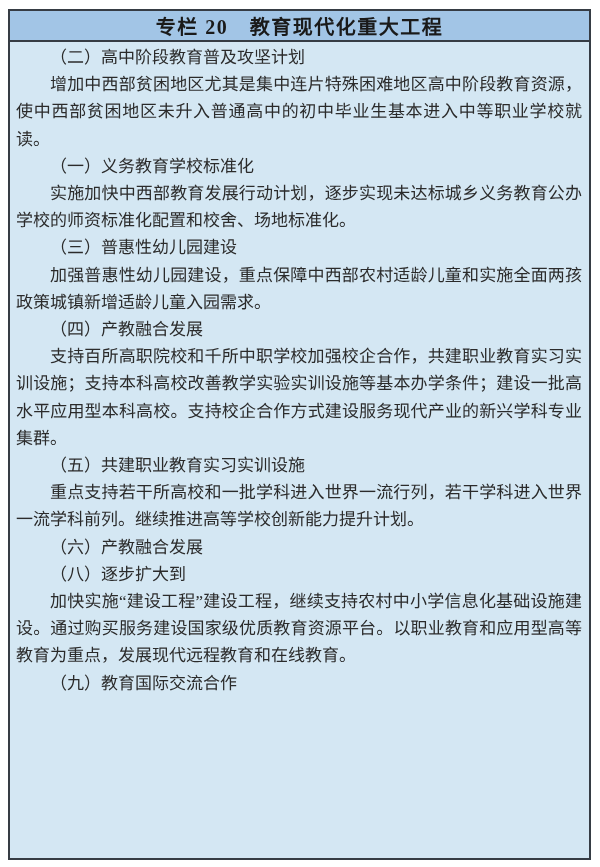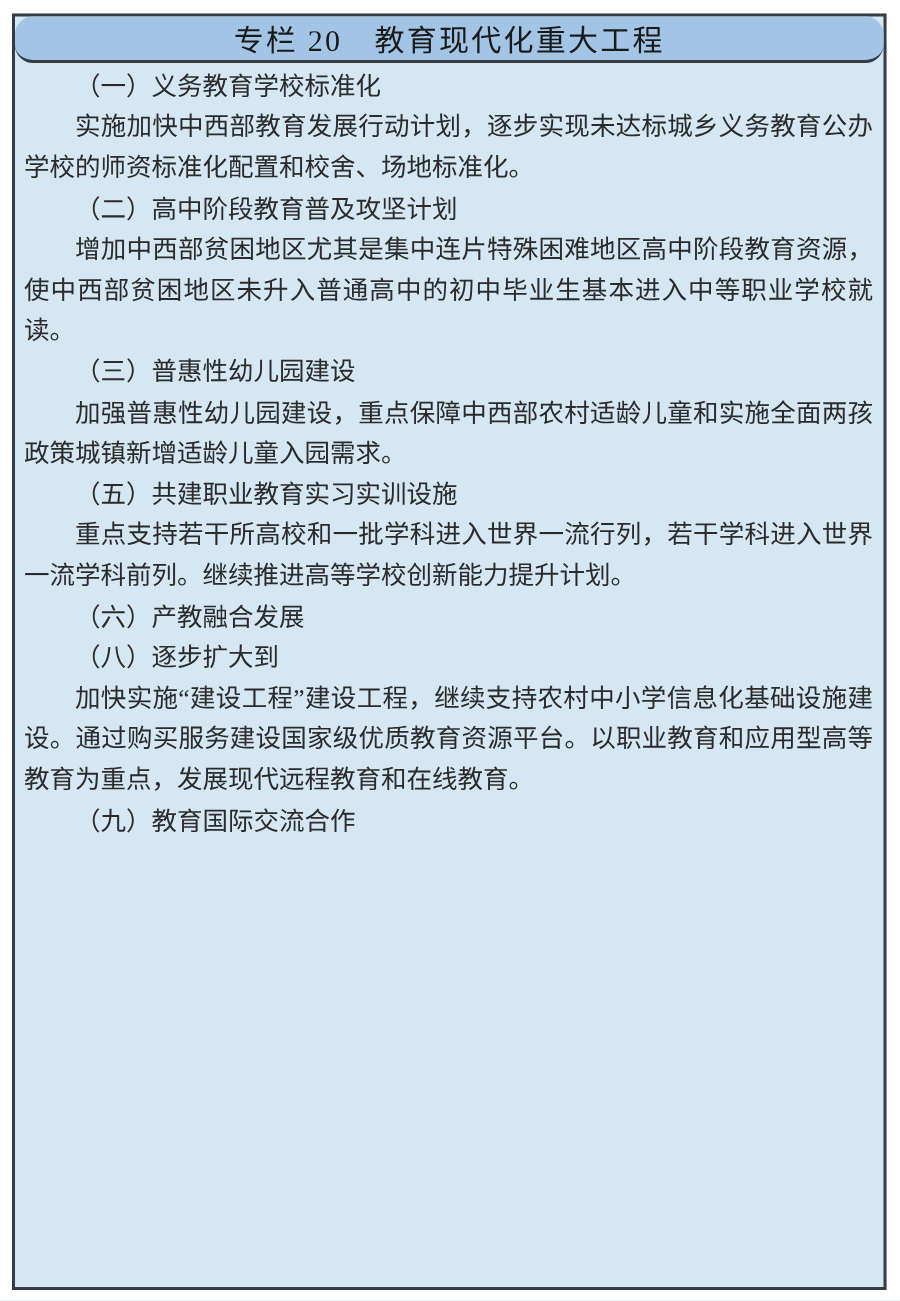--- a/index.html
+++ b/index.html
@@ -34,10 +34,9 @@
     align-items:center;
     justify-content:center;
     font-size:20px;
-    font-weight:normal;
+    font-weight:bold;
     letter-spacing:1.5px;
     color:#1a1a1a;
-    border-radius:12px;
   }
   .panel-body{
     box-sizing:border-box;

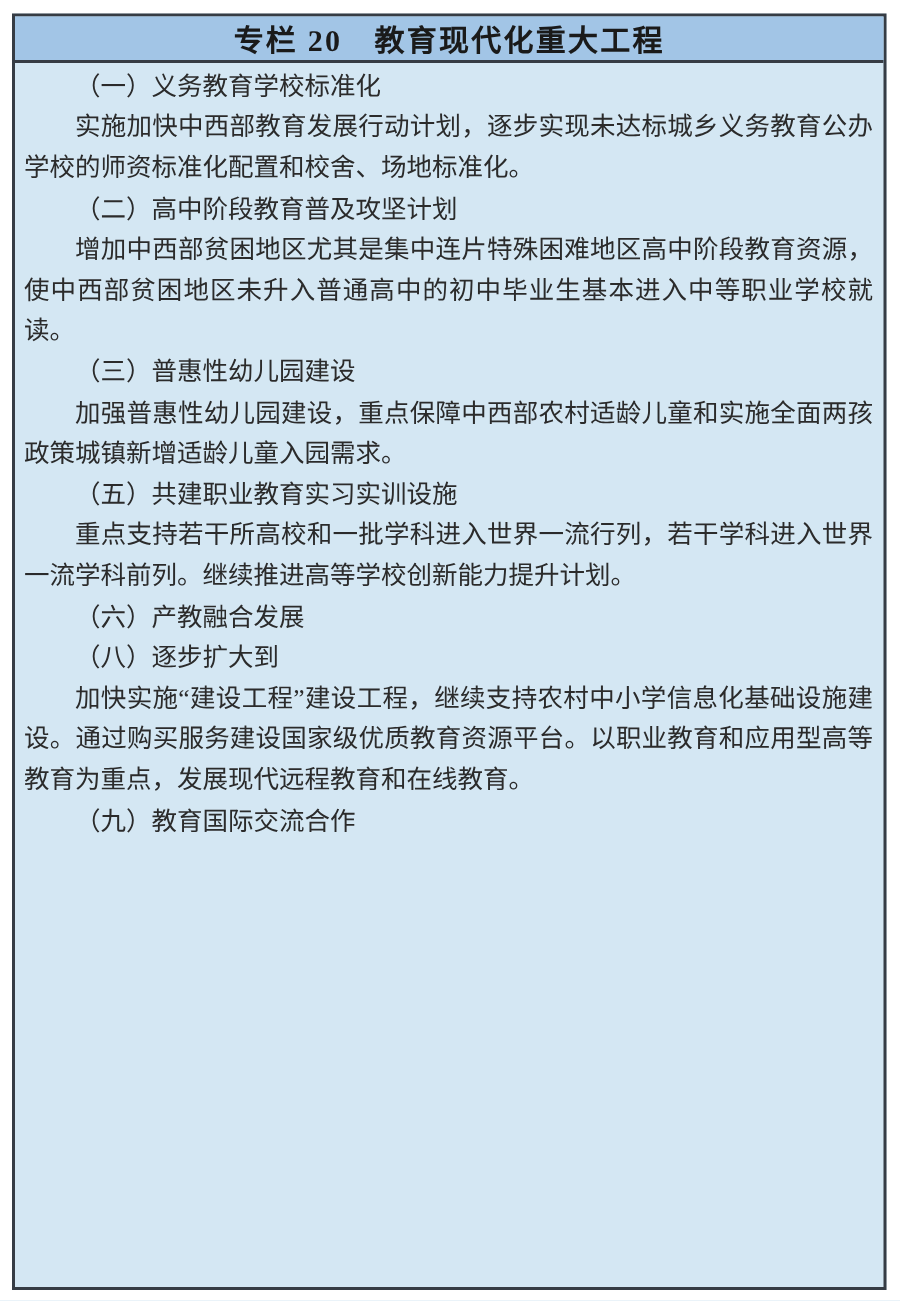--- a/index.html
+++ b/index.html
@@ -61,13 +61,13 @@
   <div class="panel-header">专栏 20　教育现代化重大工程</div>
   <div class="panel-body" id="sections">
   <div class="section">
-    <div class="section-heading">（一）义务教育学校标准化</div>
-  <p class="section-paragraph">实施加快中西部教育发展行动计划，逐步实现未达标城乡义务教育公办学校的师资标准化配置和校舍、场地标准化。</p>
+    <div class="section-heading">（二）高中阶段教育普及攻坚计划</div>
+  <p class="section-paragraph">增加中西部贫困地区尤其是集中连片特殊困难地区高中阶段教育资源，使中西部贫困地区未升入普通高中的初中毕业生基本进入中等职业学校就读。</p>
       </div>
 
   <div class="section">
-    <div class="section-heading">（二）高中阶段教育普及攻坚计划</div>
-  <p class="section-paragraph">增加中西部贫困地区尤其是集中连片特殊困难地区高中阶段教育资源，使中西部贫困地区未升入普通高中的初中毕业生基本进入中等职业学校就读。</p>
+    <div class="section-heading">（一）义务教育学校标准化</div>
+  <p class="section-paragraph">实施加快中西部教育发展行动计划，逐步实现未达标城乡义务教育公办学校的师资标准化配置和校舍、场地标准化。</p>
       </div>
 
   <div class="section">

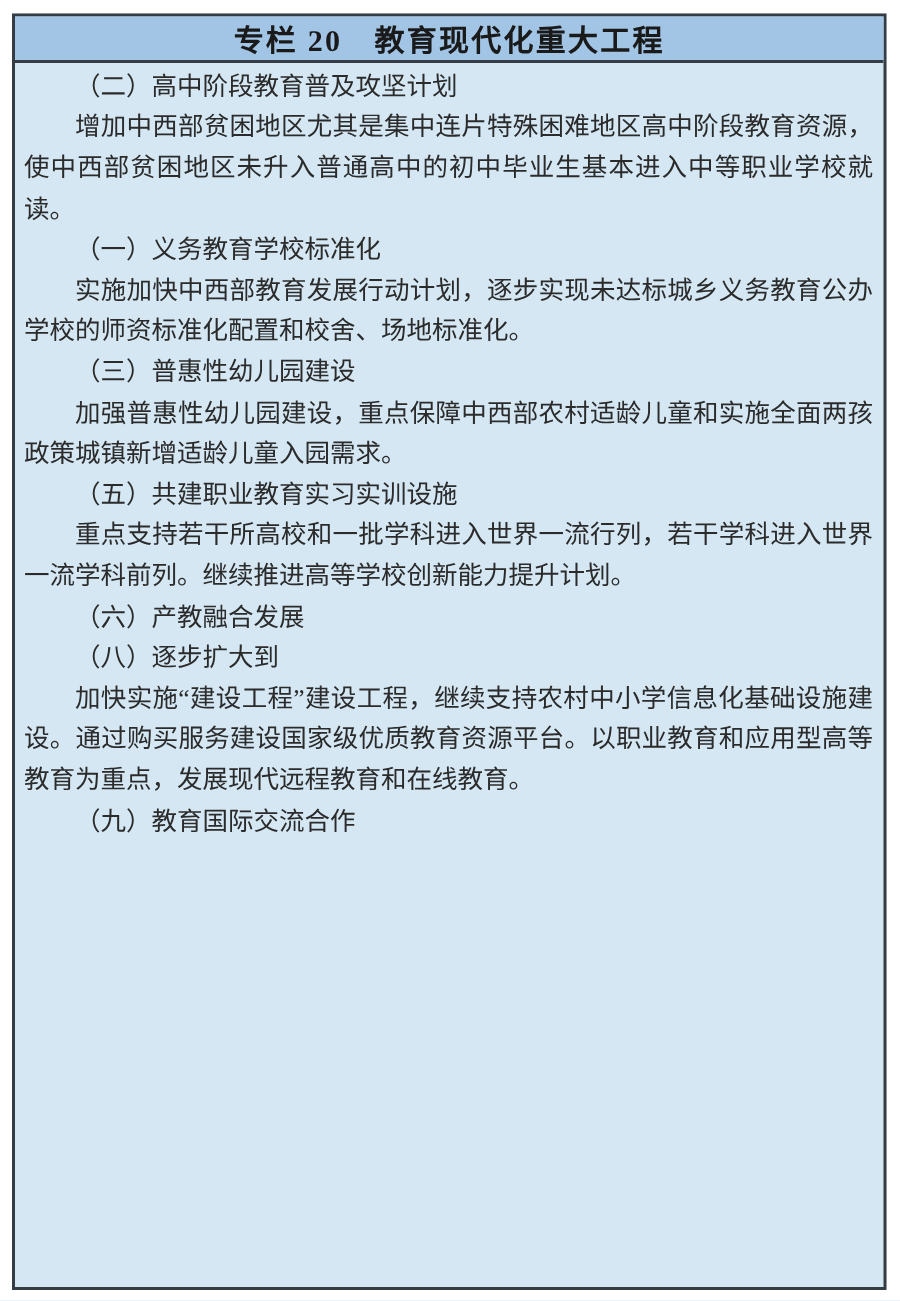--- a/index.html
+++ b/index.html
@@ -75,6 +75,10 @@
   <p class="section-paragraph">加强普惠性幼儿园建设，重点保障中西部农村适龄儿童和实施全面两孩政策城镇新增适龄儿童入园需求。</p>
       </div>
 
+  <div class="section">
+    <div class="section-heading">（四）产教融合发展</div>
+  <p class="section-paragraph">支持百所高职院校和千所中职学校加强校企合作，共建职业教育实习实训设施；支持本科高校改善教学实验实训设施等基本办学条件；建设一批高水平应用型本科高校。支持校企合作方式建设服务现代产业的新兴学科专业集群。</p>
+      </div>
 
   <div class="section">
     <div class="section-heading">（五）共建职业教育实习实训设施</div>

